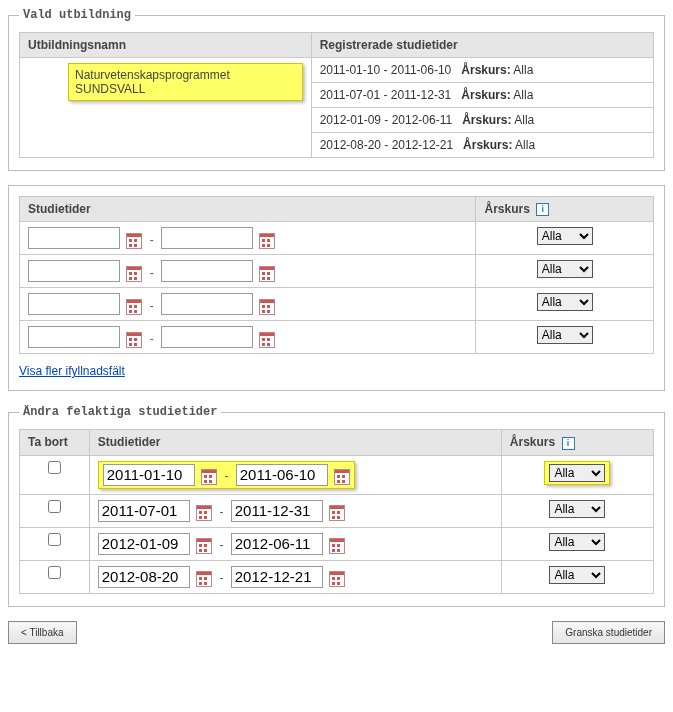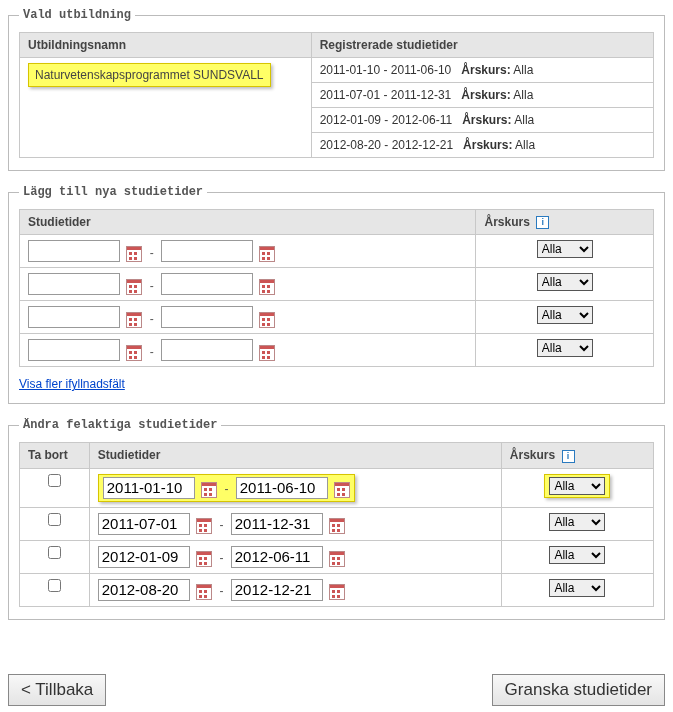--- a/index.html
+++ b/index.html
@@ -55,6 +55,7 @@
     padding: 4px 6px;
     display: inline-block;
     color:#444;
+    margin-left:40px;
   }
   input[type="text"].date {
     width: 84px;

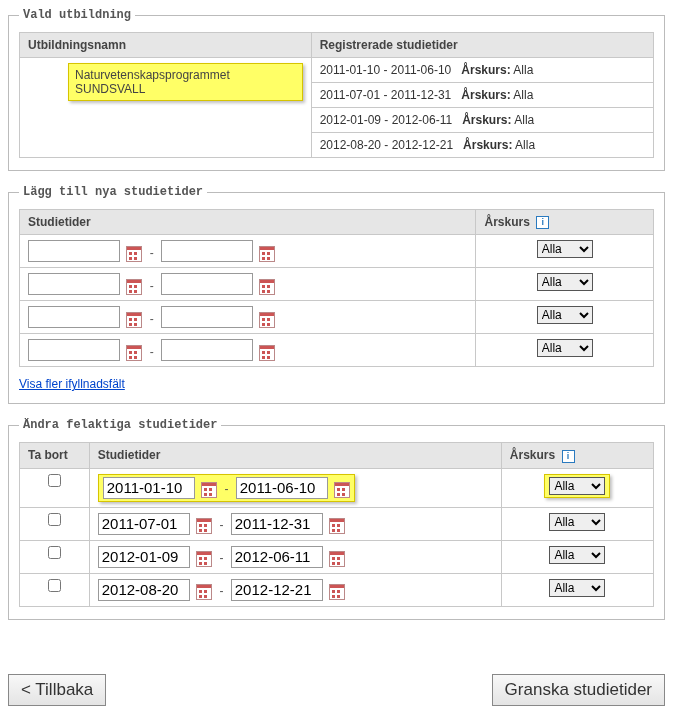--- a/index.html
+++ b/index.html
@@ -188,7 +188,6 @@
 </fieldset>
 
 <fieldset>
-  <legend>Lägg till nya studietider</legend>
   <table class="outer">
     <tbody>
         <tr>

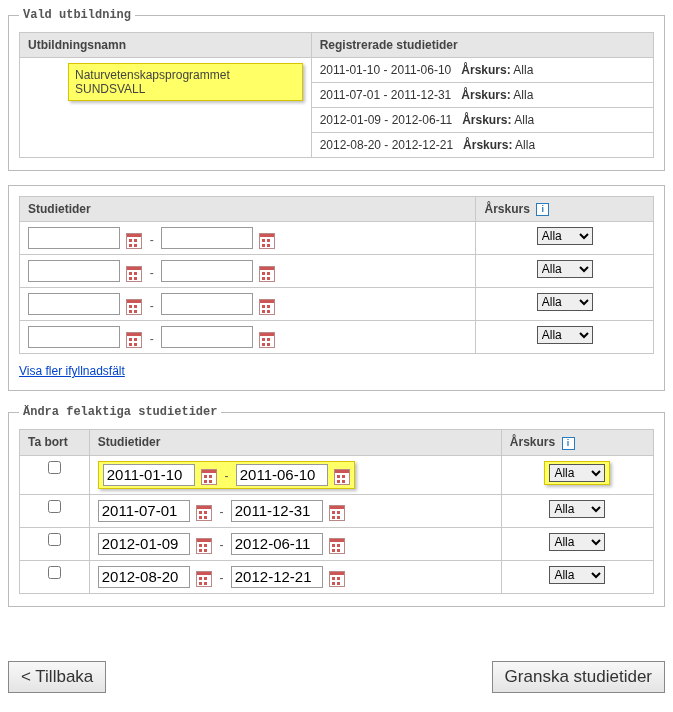--- a/index.html
+++ b/index.html
@@ -128,13 +128,12 @@
   }
   button.navbtn {
     font-family: Verdana, Arial, sans-serif;
-    font-size: 17px;
+    font-size: 10px;
     border: 1px solid #888;
     background: linear-gradient(#f8f8f8,#e4e4e4);
     padding: 5px 12px;
     cursor: pointer;
     color:#333;
-    margin-top:40px;
   }
   .chk { margin:0; }
   td.center { text-align:center; }

